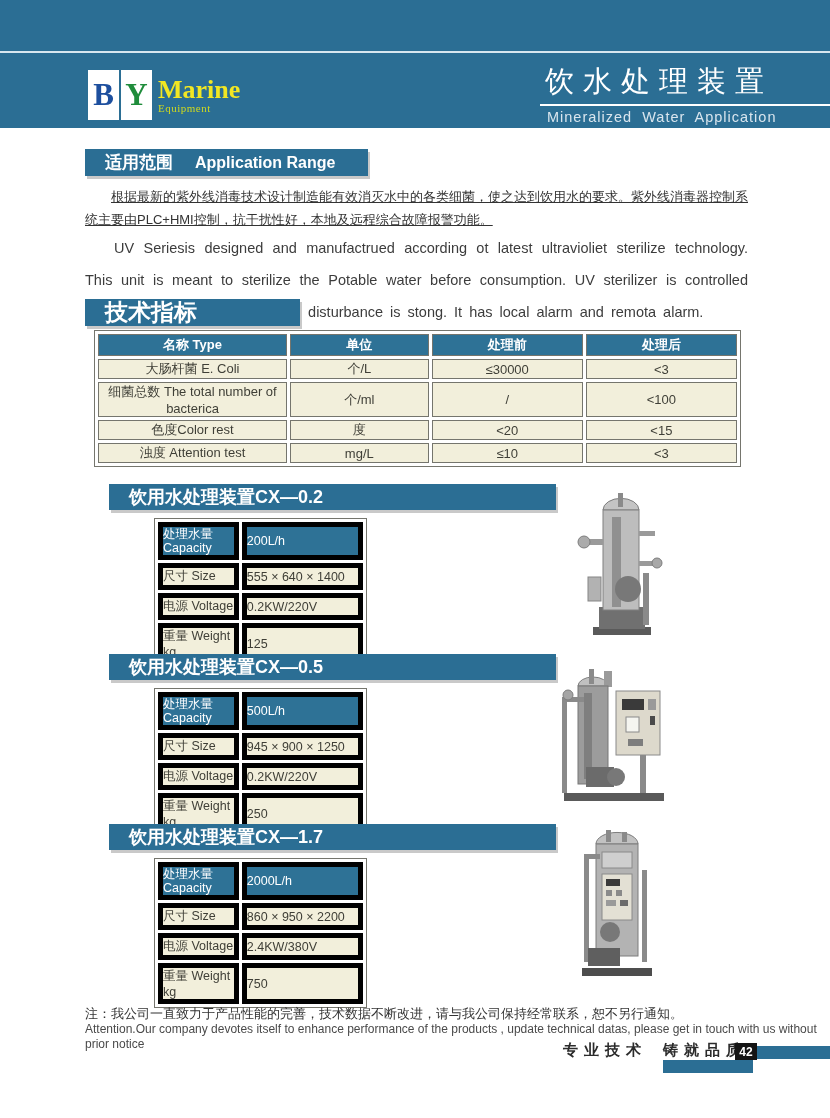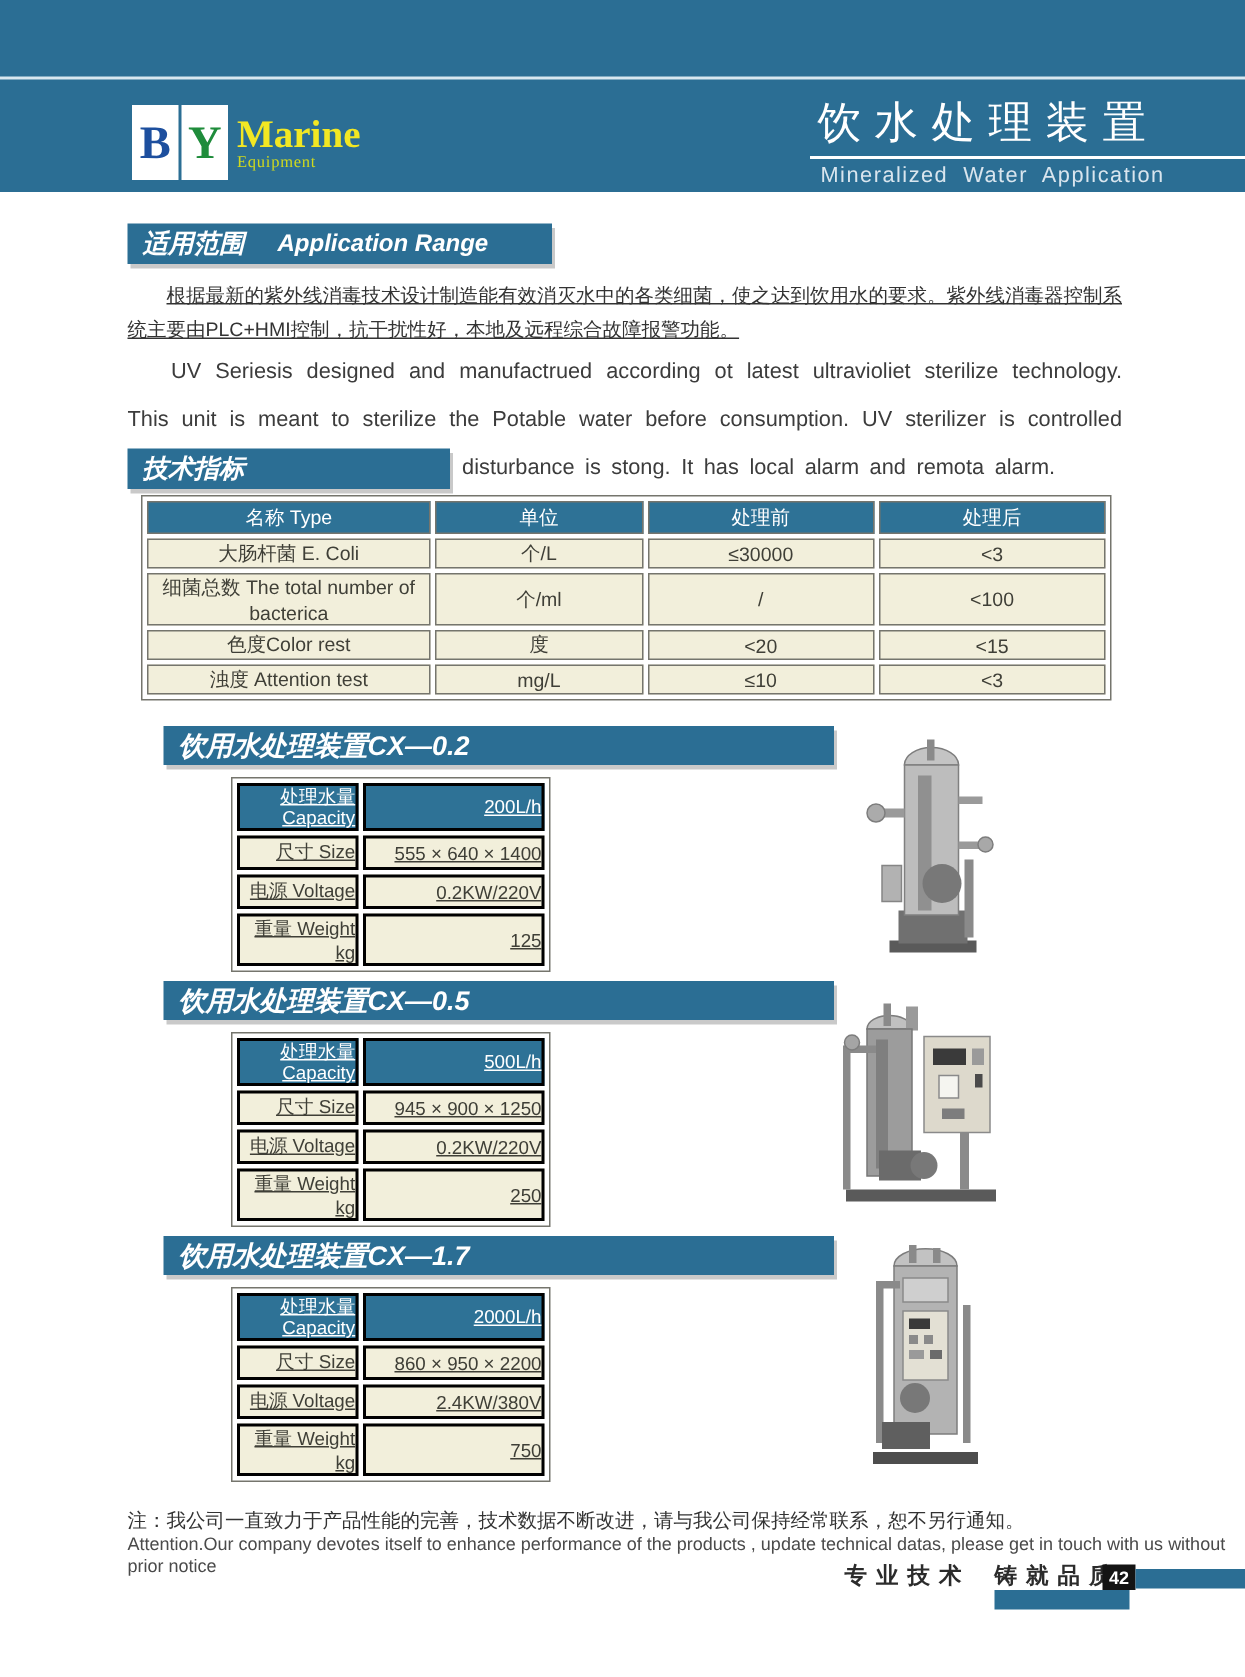--- a/index.html
+++ b/index.html
@@ -28,7 +28,7 @@
   
   .banner {
     position:absolute; left:85px; background:#2b6e94; color:#ffffff; font-weight:bold;
-    display:flex; align-items:center; padding-left:10px; box-shadow:2px 3px 0 #c9c9c9;font-style:italic;
+    display:flex; align-items:center; padding-left:20px; box-shadow:2px 3px 0 #c9c9c9;
   }
   .banner-app   { top:149px; width:283px; height:27px; font-size:17px; }
   .banner-spec  { top:299px; width:215px; height:27px; font-size:17px; }

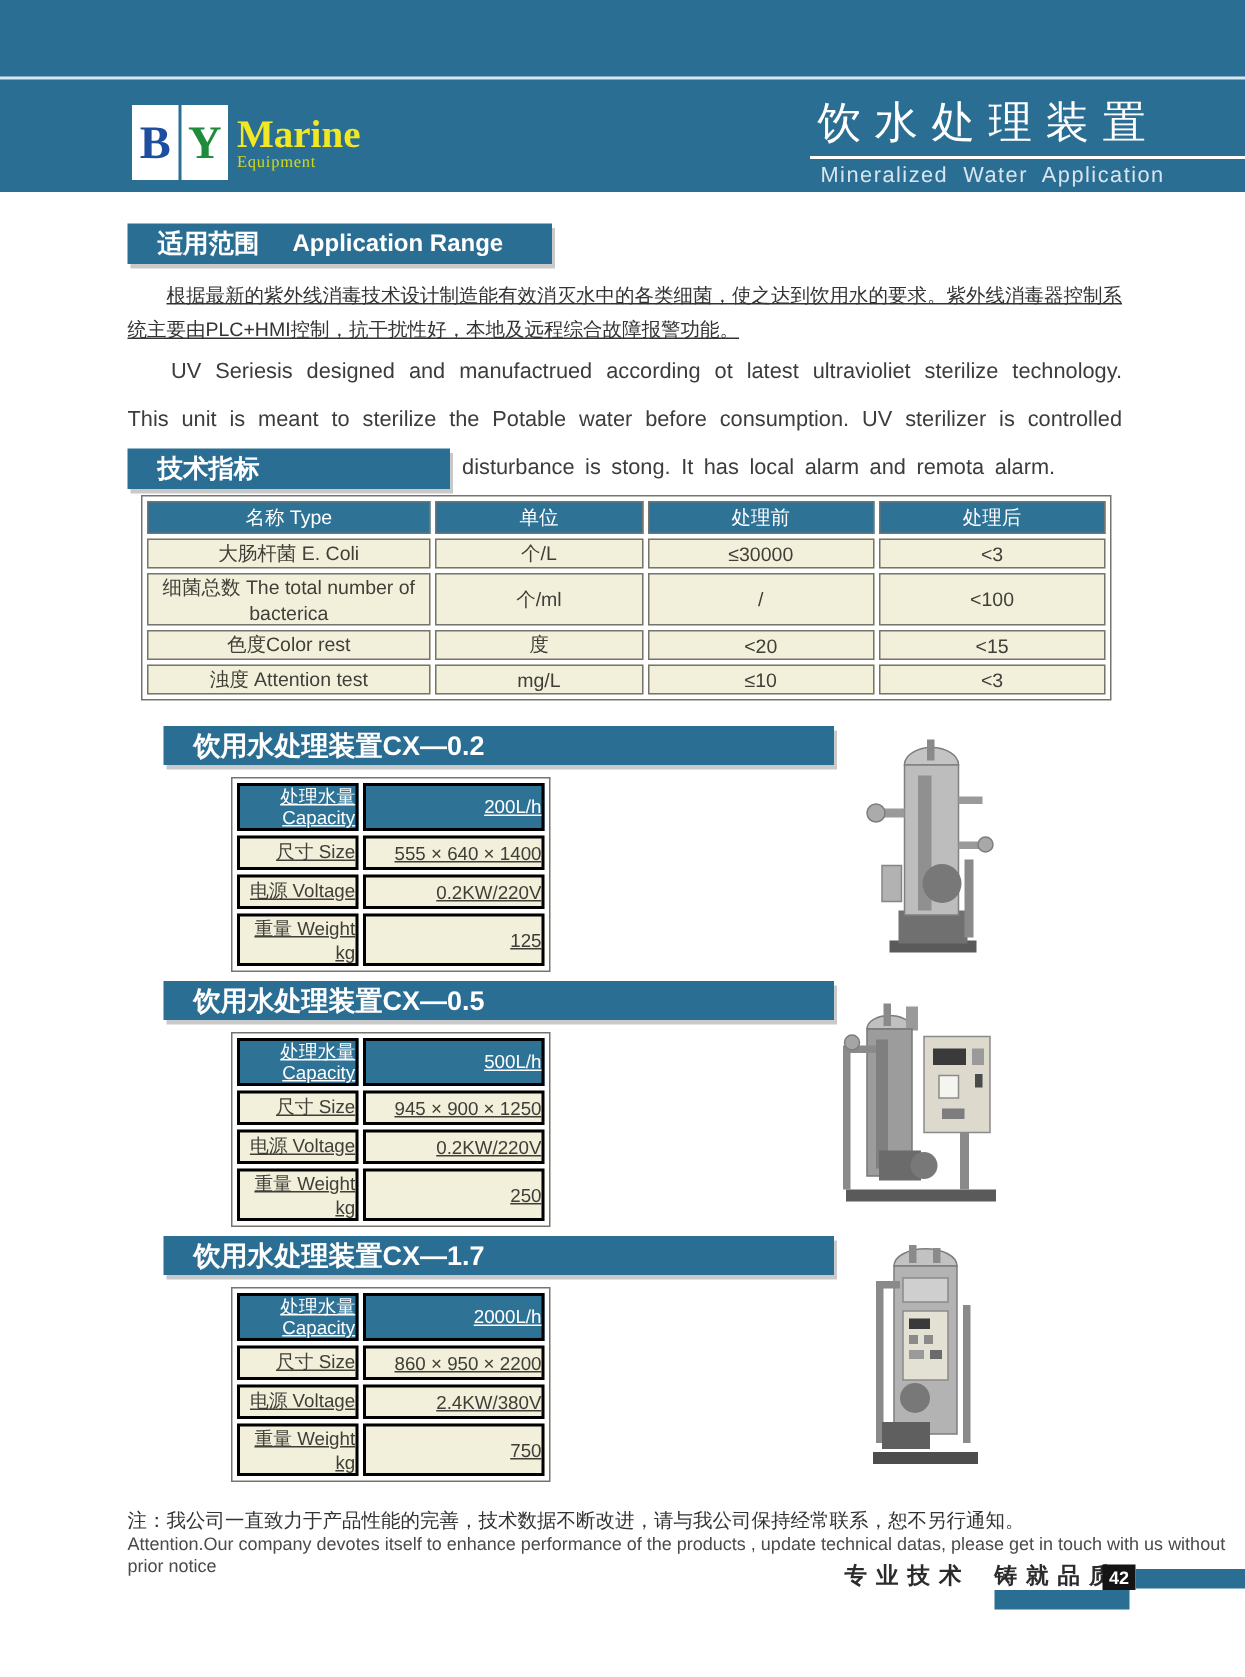--- a/index.html
+++ b/index.html
@@ -31,7 +31,7 @@
     display:flex; align-items:center; padding-left:20px; box-shadow:2px 3px 0 #c9c9c9;
   }
   .banner-app   { top:149px; width:283px; height:27px; font-size:17px; }
-  .banner-spec  { top:299px; width:215px; height:27px; font-size:17px; }
+  .banner-spec  { top:299px; width:215px; height:27px; font-size:23px; }
   .banner-prod  { width:447px; height:26px; font-size:18px;margin-left:24px; }
   .banner-p0 { top:484px; } .banner-p1 { top:654px; } .banner-p2 { top:824px; }
   .banner .en-part { font-weight:bold; margin-left:22px; font-size:16px; }

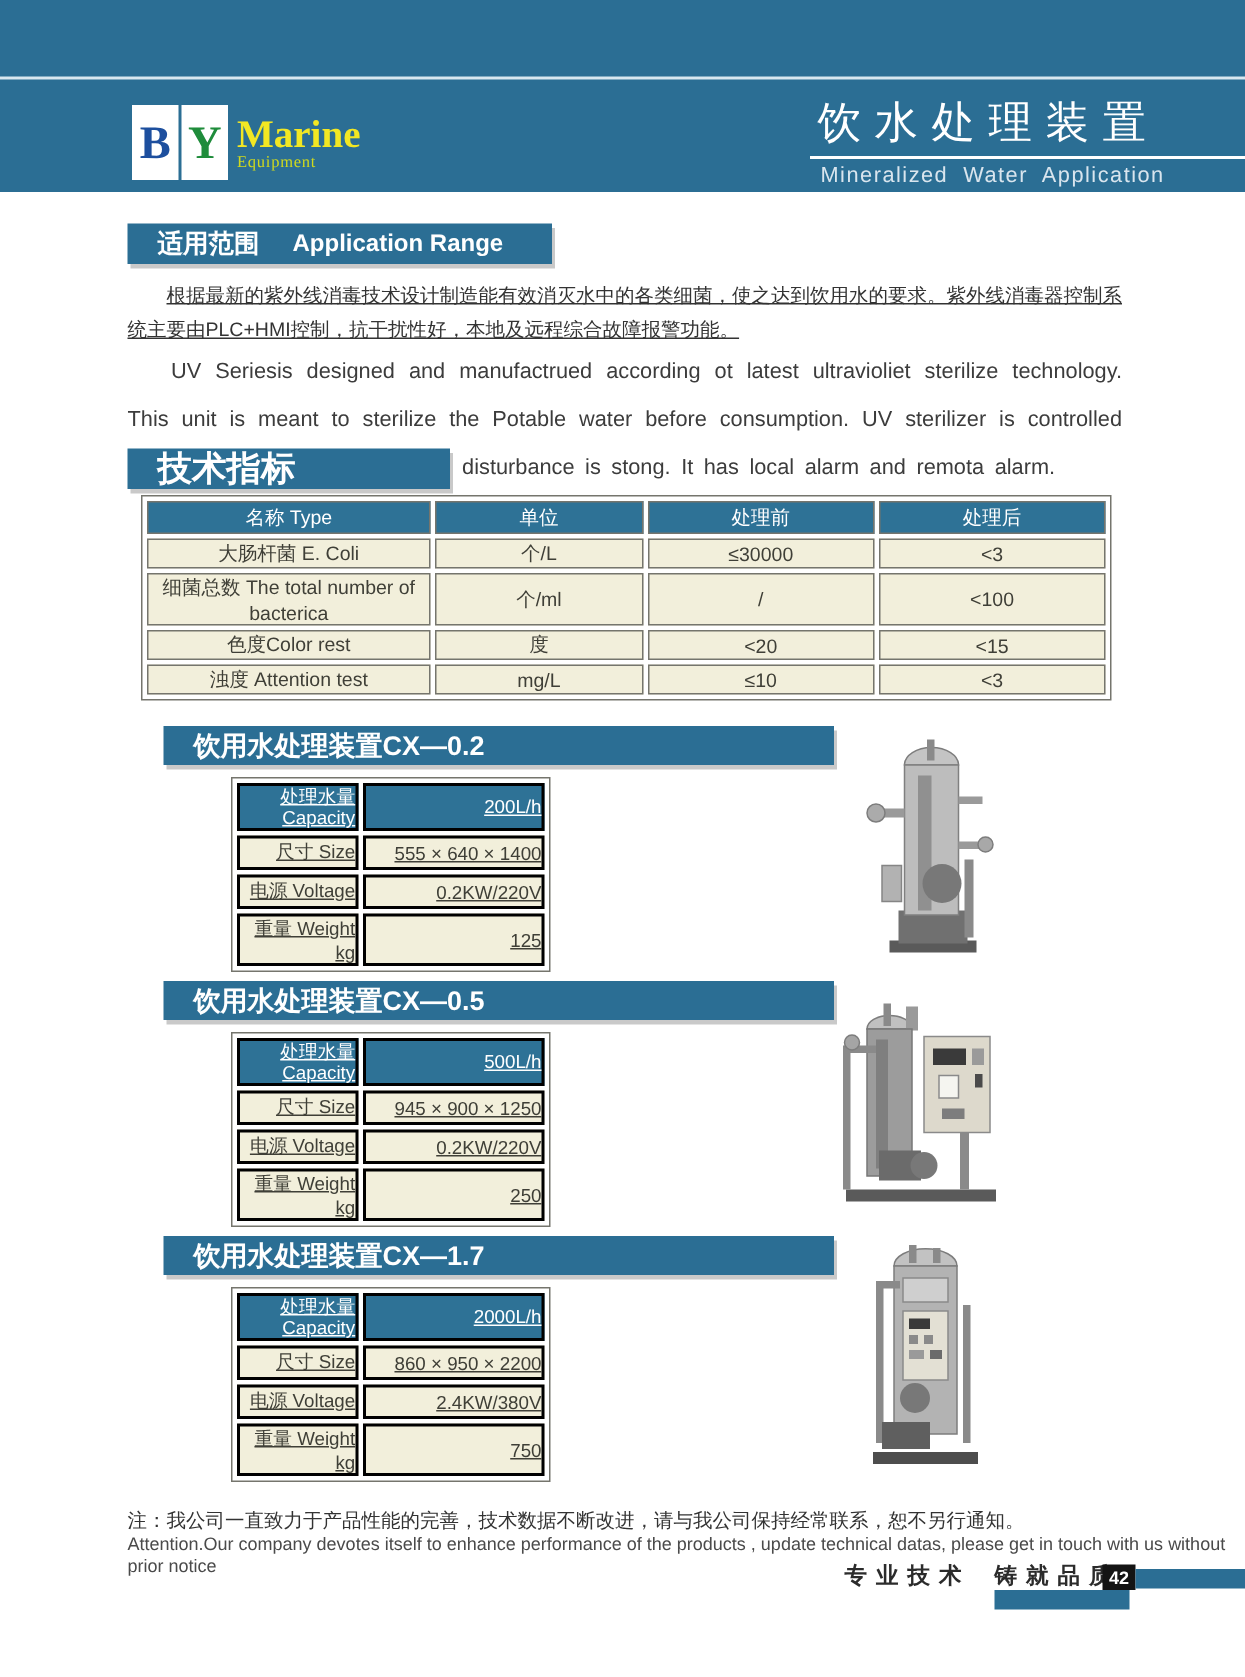--- a/index.html
+++ b/index.html
@@ -46,7 +46,7 @@
   .spec-table-wrap { position:absolute; left:95px; top:331px; width:645px; }
   table.grid { border-collapse:separate; border-spacing:3px; width:100%; }
   table.grid th, table.grid td { border:1px solid #75756d; text-align:center; vertical-align:middle; }
-  table.grid th { background:#2e7296; color:#ffffff; font-weight:normal; font-size:13px; height:22px; }
+  table.grid th { background:#2e7296; color:#ffffff; font-weight:bold; font-size:13px; height:22px; }
   table.grid td { background:#f2efdb; color:#3f3f37; font-size:13px; height:20px; }
   .spec-table-wrap table { outline:1px solid #75756d; }
 

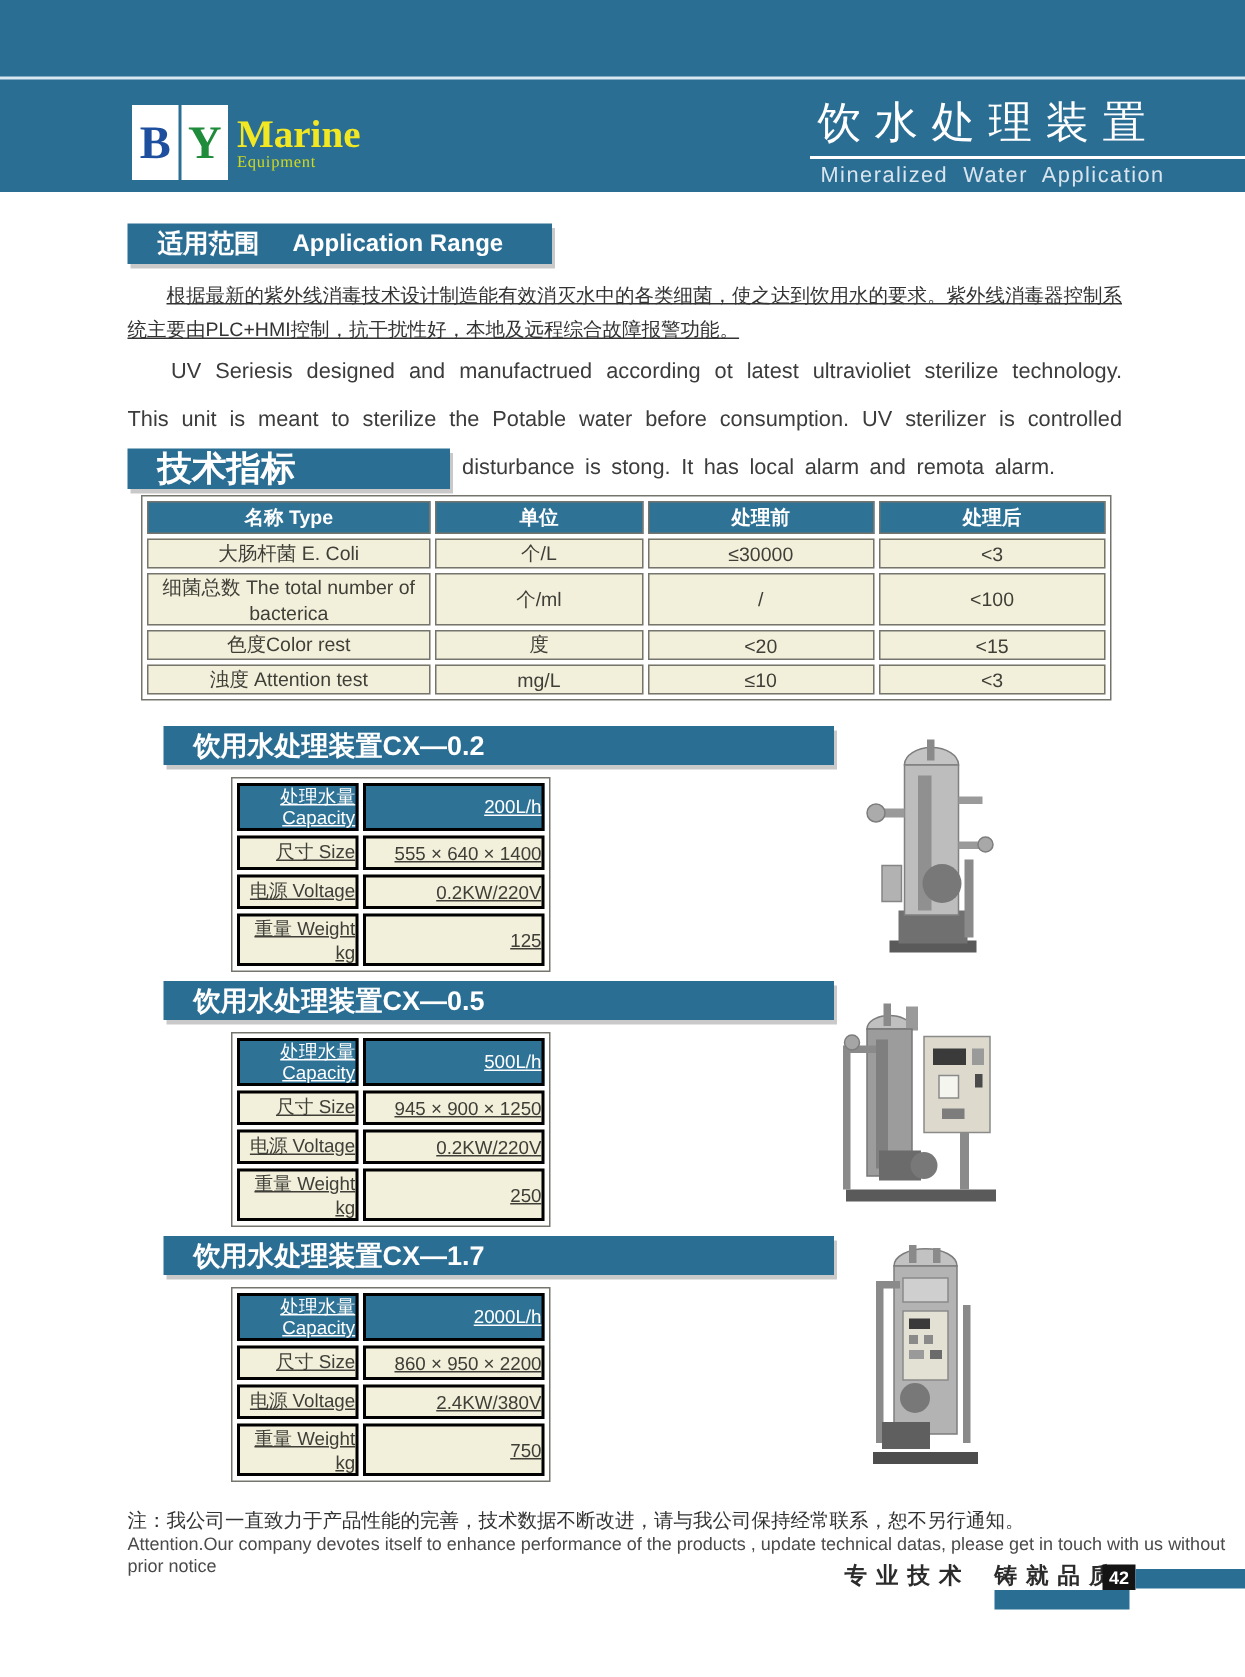--- a/index.html
+++ b/index.html
@@ -54,7 +54,7 @@
   .prod-table-wrap { position:absolute; left:155px; width:211px; }
   .ptw-0 { top:519px; } .ptw-1 { top:689px; } .ptw-2 { top:859px; }
   table.ptable { border-collapse:separate; border-spacing:3px; width:100%; outline:1px solid #75756d; }
-  table.ptable th, table.ptable td { border:2px solid #000000; text-align:right; vertical-align:middle;text-decoration:underline; }
+  table.ptable th, table.ptable td { border:5px solid #000000; text-align:left; vertical-align:middle; }
   table.ptable th { background:#2e7296; color:#ffffff; font-weight:normal; font-size:12.5px; height:30px; line-height:14px; }
   table.ptable td { background:#f2efdb; color:#3f3f37; font-size:12.5px; height:23px; }
   table.ptable .c1 { width:40%; } table.ptable .c2 { width:60%; }

